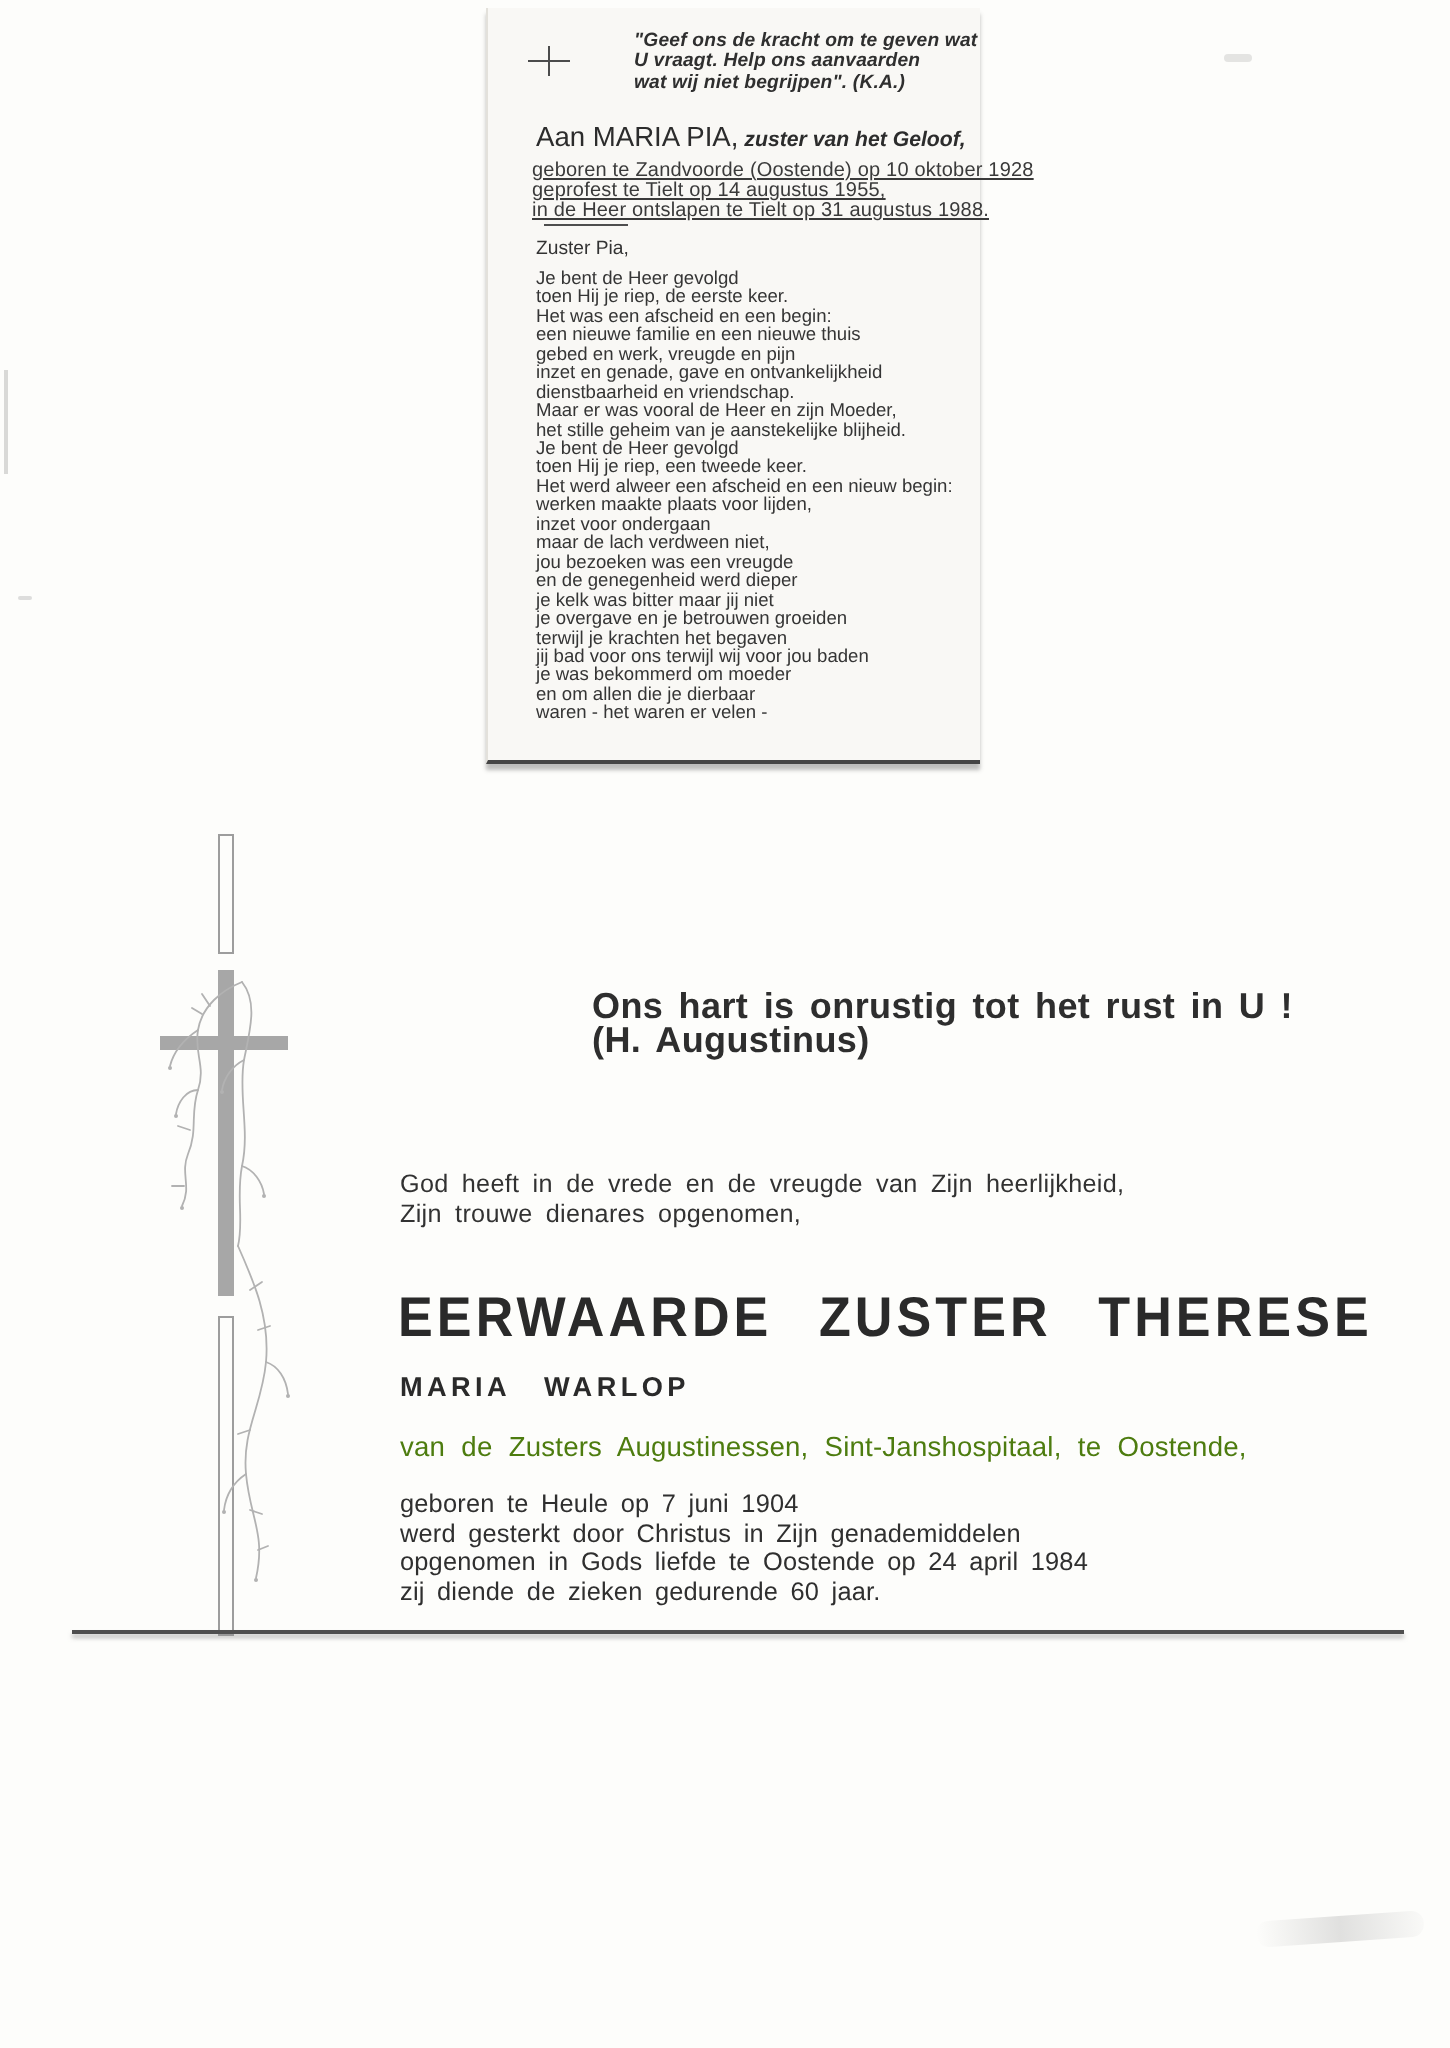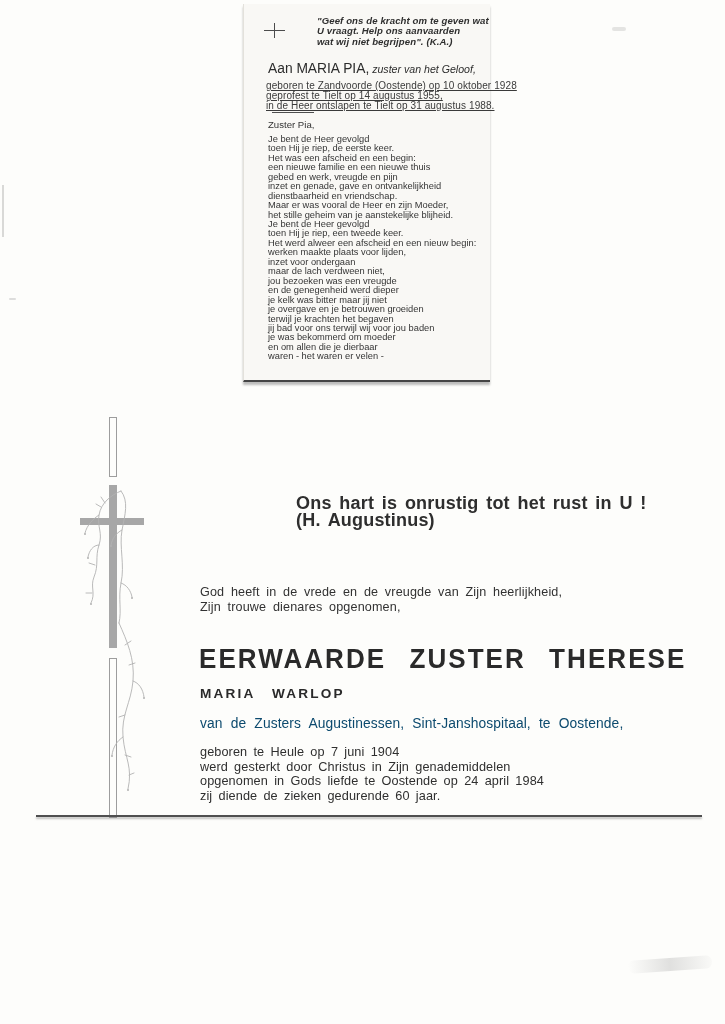--- a/index.html
+++ b/index.html
@@ -36,7 +36,7 @@
     position:absolute;left:24px;top:57px;width:220px;
     font-size:13.8px;color:#2c2c2c;white-space:nowrap;
   }
-  .salutation .suffix{font-size:10.6px;font-style:italic;font-weight:normal;}
+  .salutation .suffix{font-size:10.6px;font-style:italic;font-weight:bold;}
   .bio-top{
     position:absolute;left:22px;top:77px;width:220px;
     font-size:10px;line-height:9.9px;color:#3a3a3a;letter-spacing:.1px;text-decoration:underline;

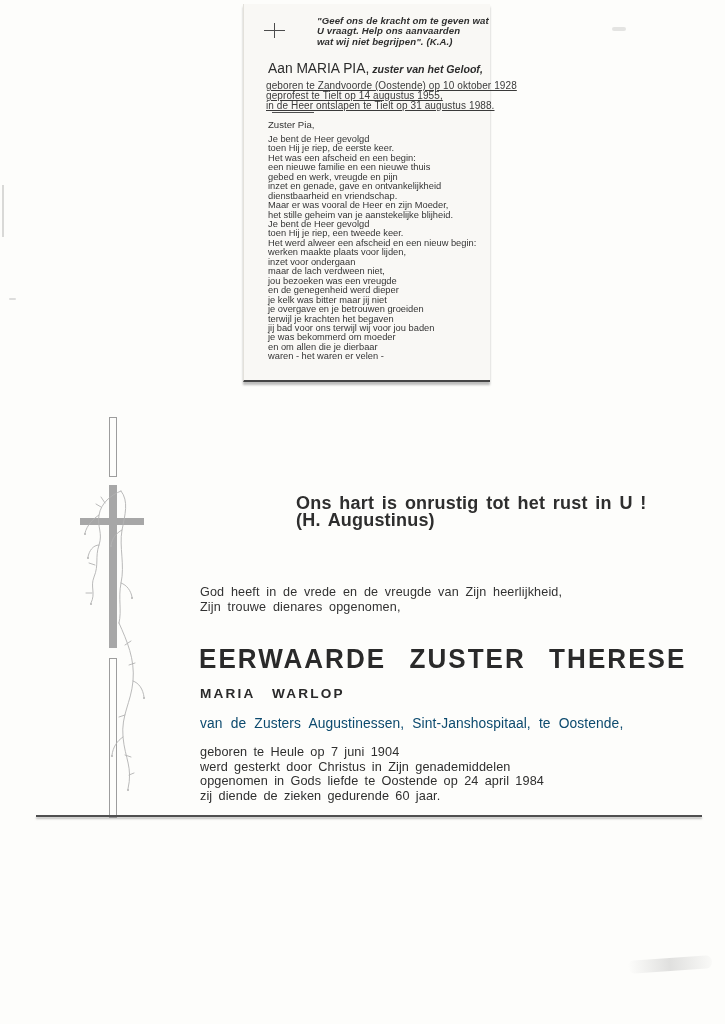--- a/index.html
+++ b/index.html
@@ -76,7 +76,7 @@
   }
   .affiliation{
     position:absolute;left:200px;top:716px;width:480px;
-    font-size:13.8px;color:#0c4a6e;word-spacing:4.2px;letter-spacing:.1px;
+    font-size:13.8px;color:#4d7c0f;word-spacing:4.2px;letter-spacing:.1px;
   }
   .bio-bottom{
     position:absolute;left:200px;top:745px;width:430px;

